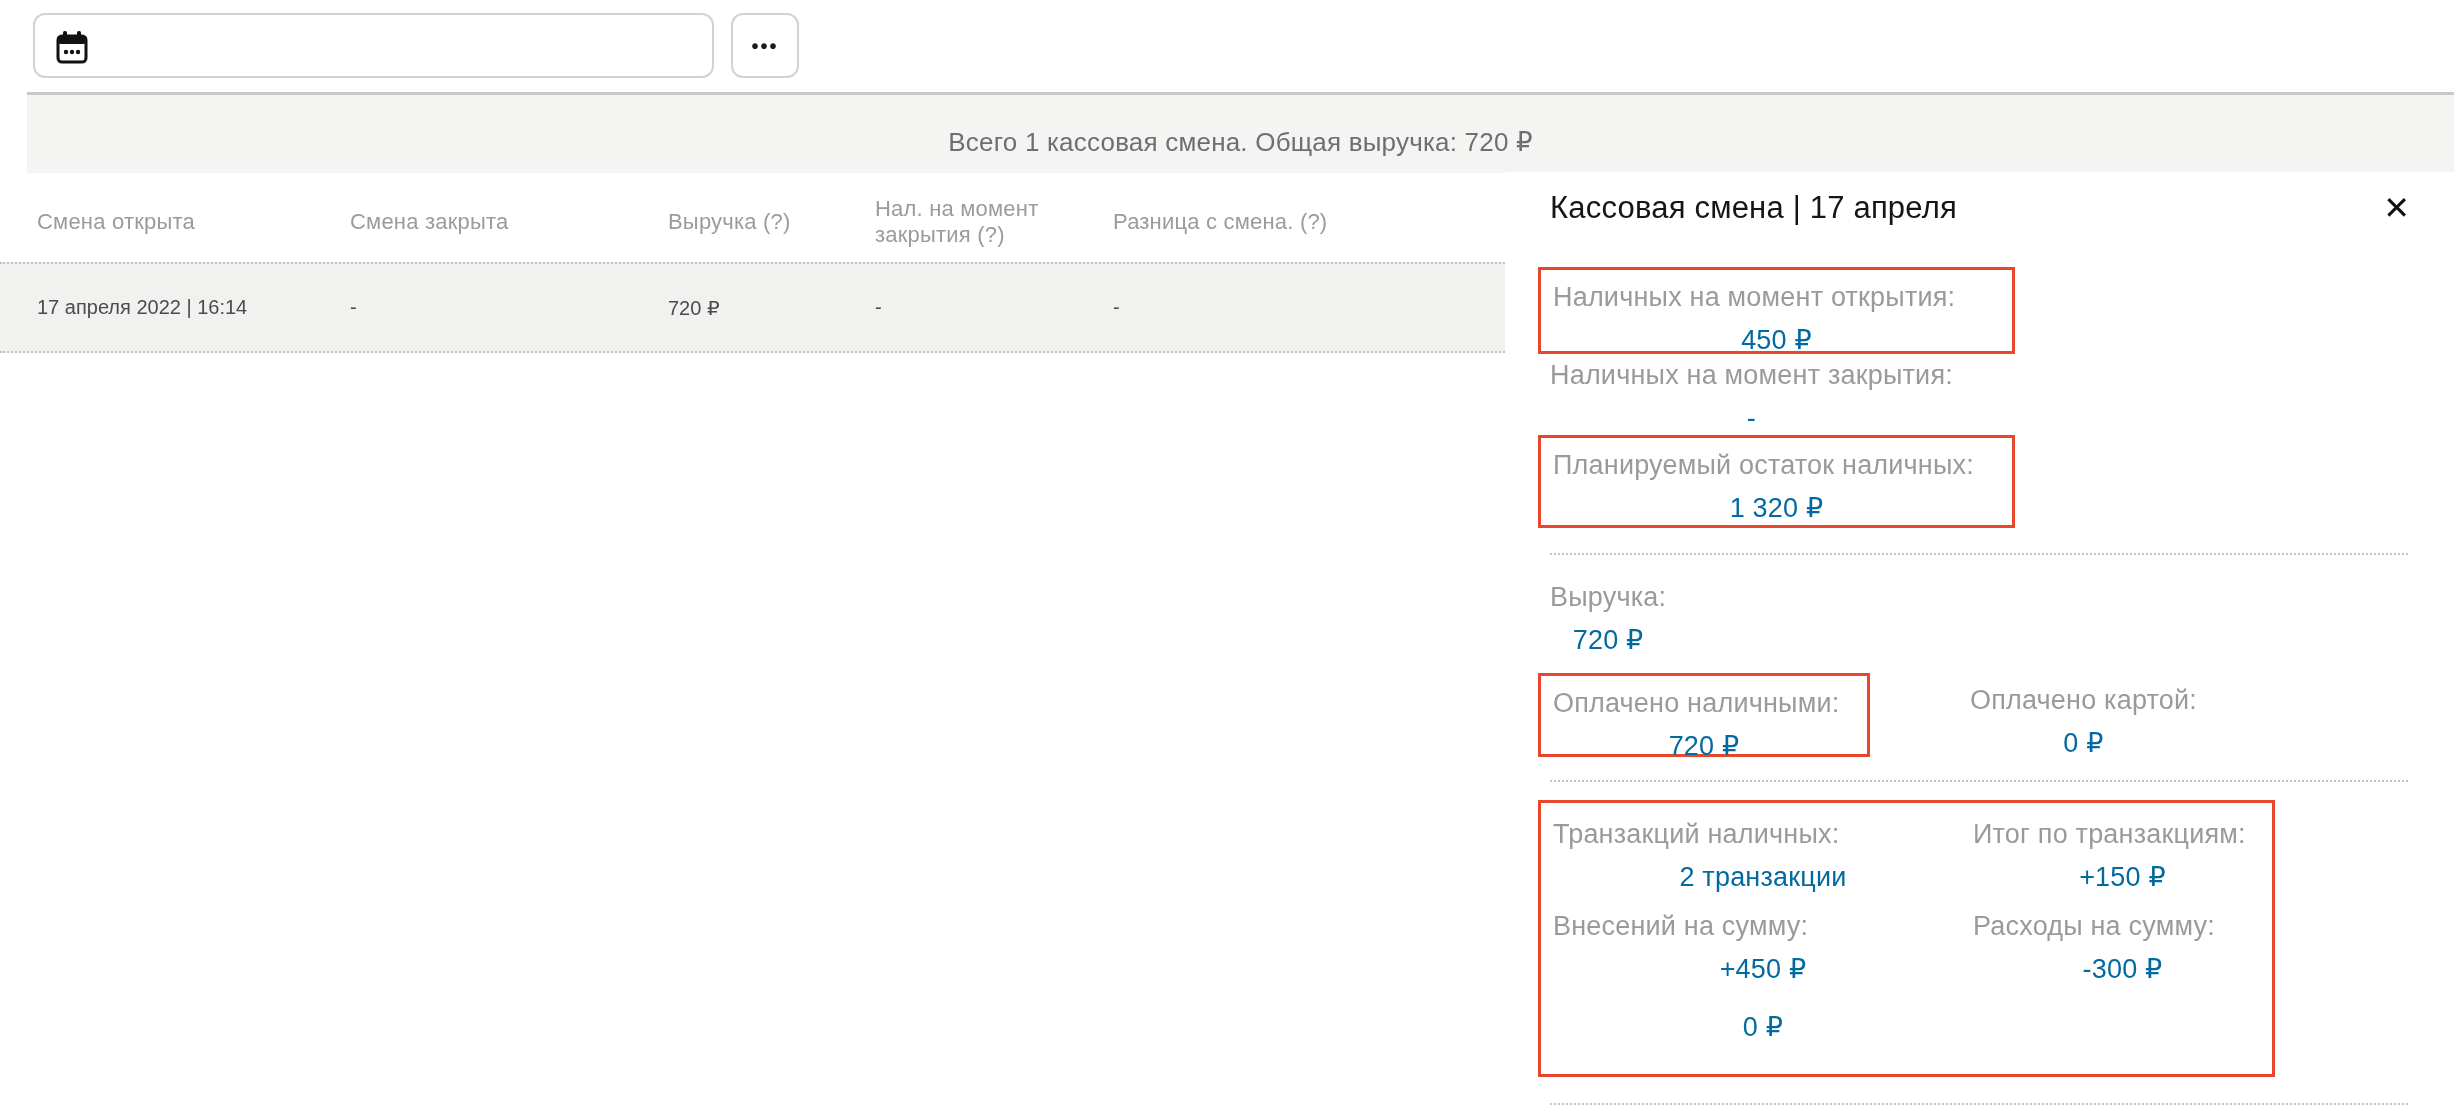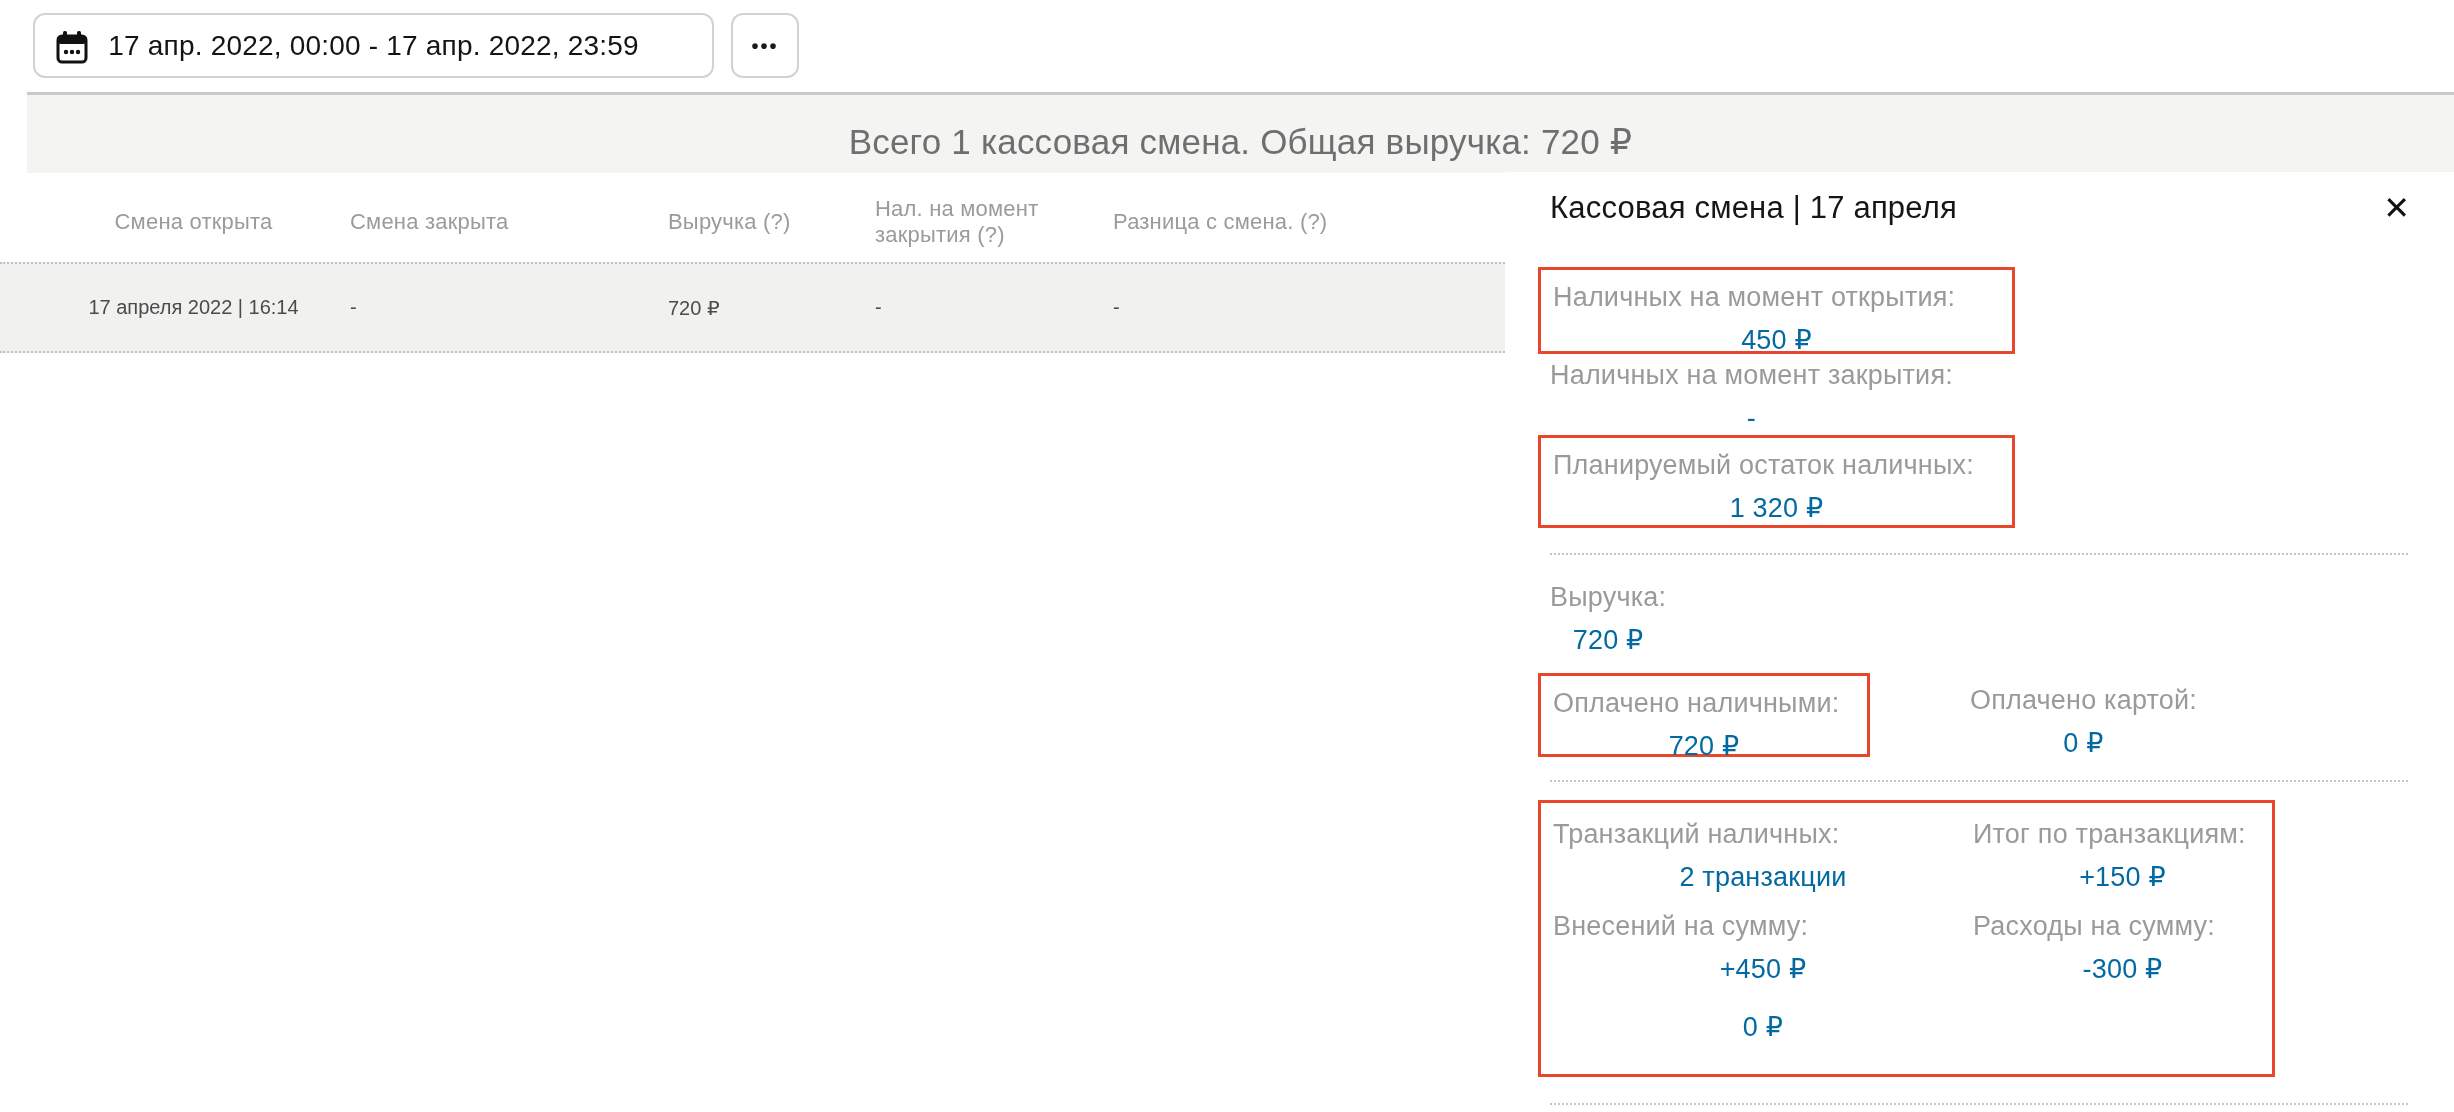--- a/index.html
+++ b/index.html
@@ -95,7 +95,6 @@
       <circle cx="23" cy="22" r="2.2" fill="#111"></circle>
     </svg>
   </span>
-  <span class="date-text">17 апр. 2022, 00:00 - 17 апр. 2022, 23:59</span>
 </div>
 
 <div class="abs more-btn">

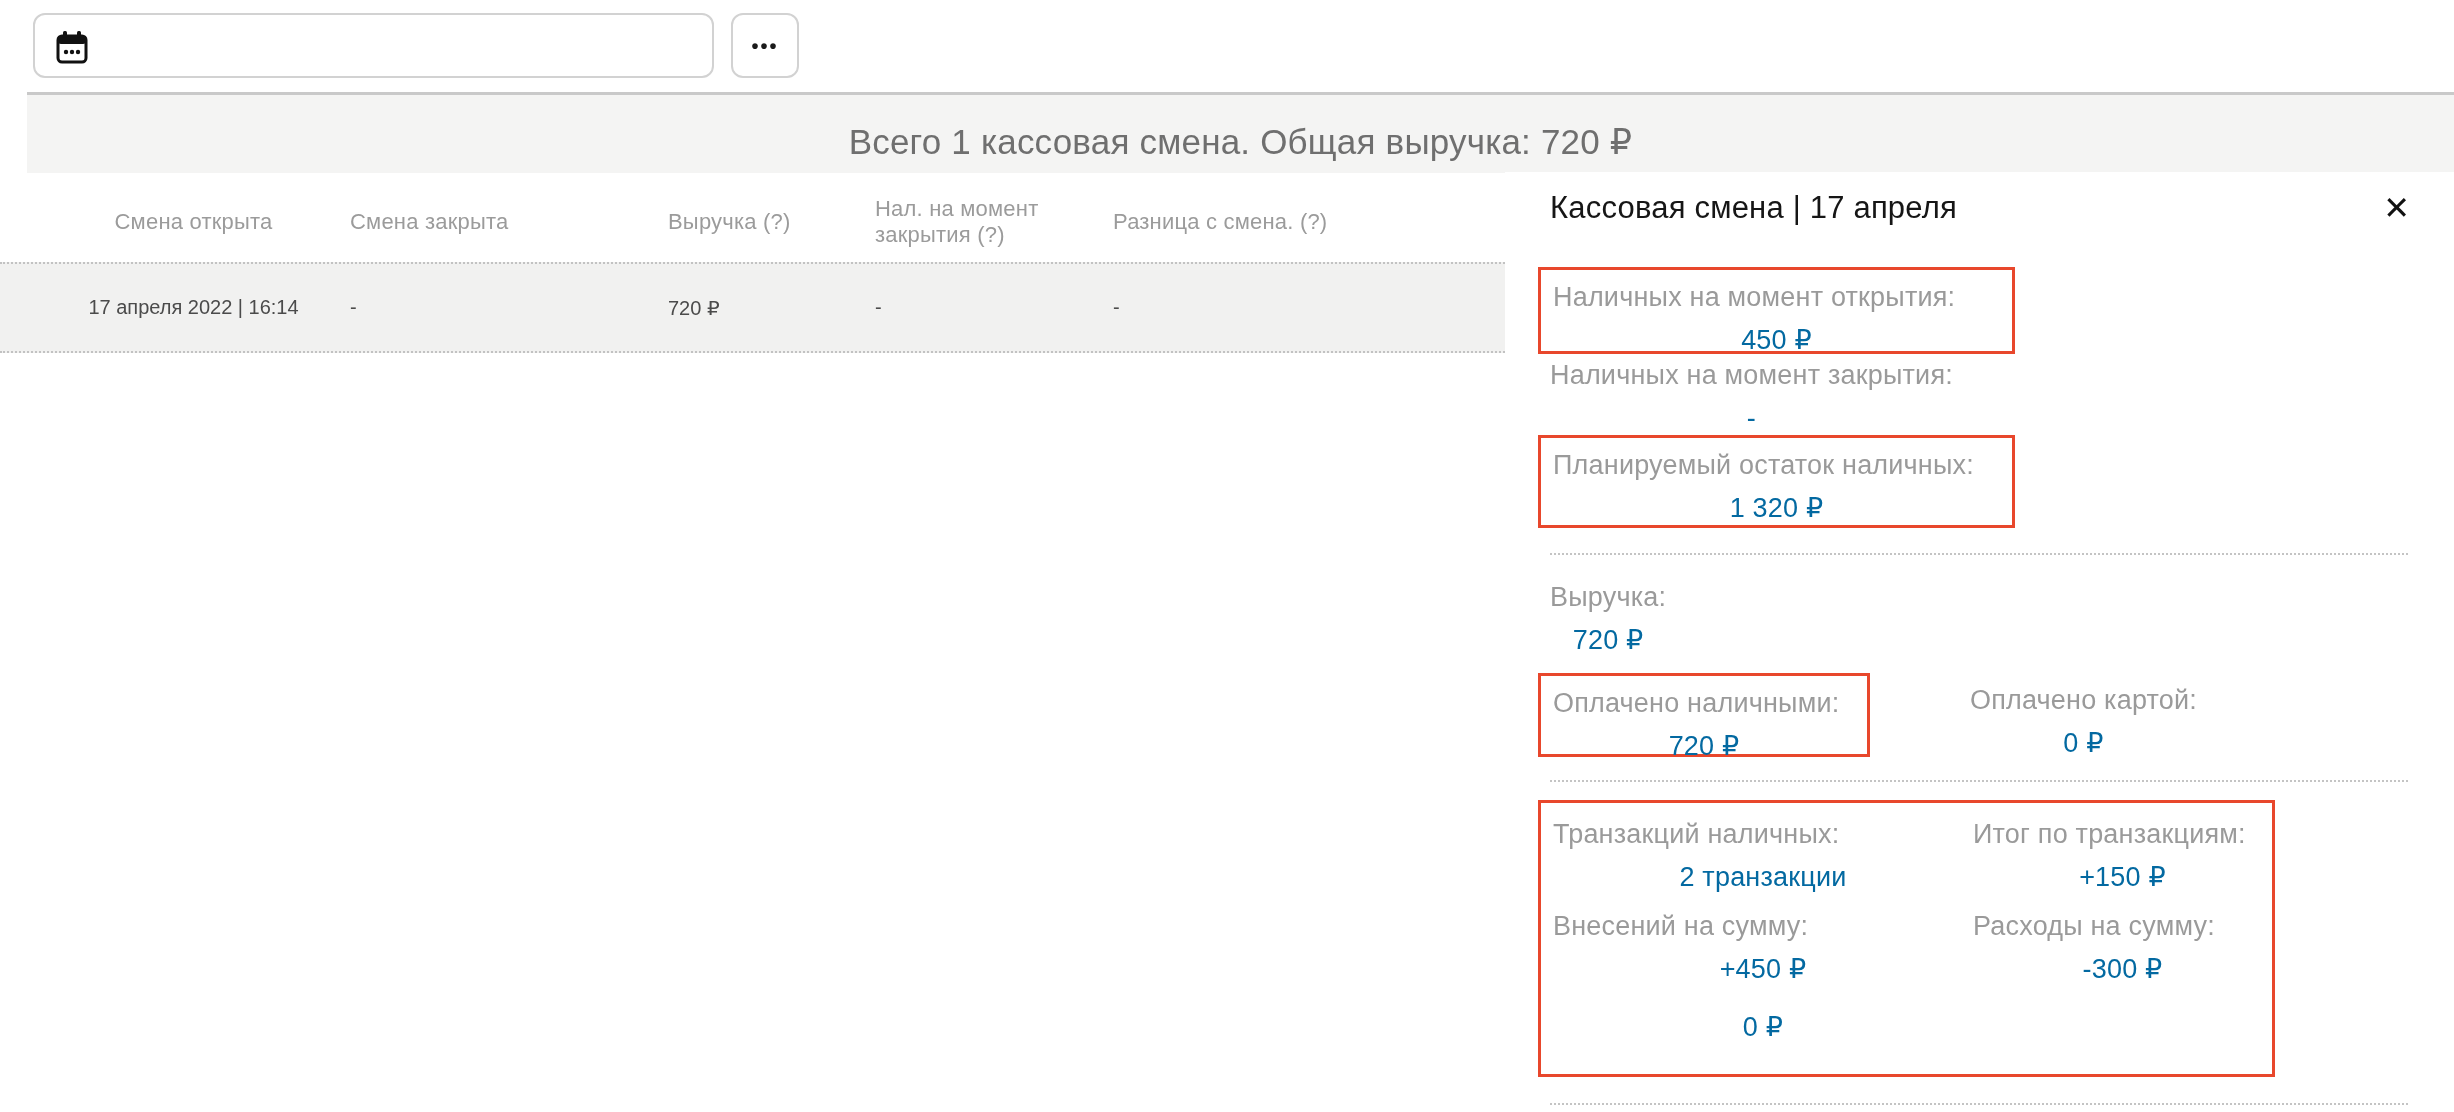--- a/index.html
+++ b/index.html
@@ -36,7 +36,7 @@
     background:#f4f4f3; border-top:3px solid #c9c9c9;
     display:flex; align-items:center; justify-content:center;
   }
-  .banner-text { font-size:35px; color:#6f6f6f; letter-spacing:.2px;margin-top:16px; }
+  .banner-text { font-size:26px; color:#6f6f6f; letter-spacing:.2px;margin-top:16px; }
 
   
   .table-area { left:0; top:173px; width:1505px; }

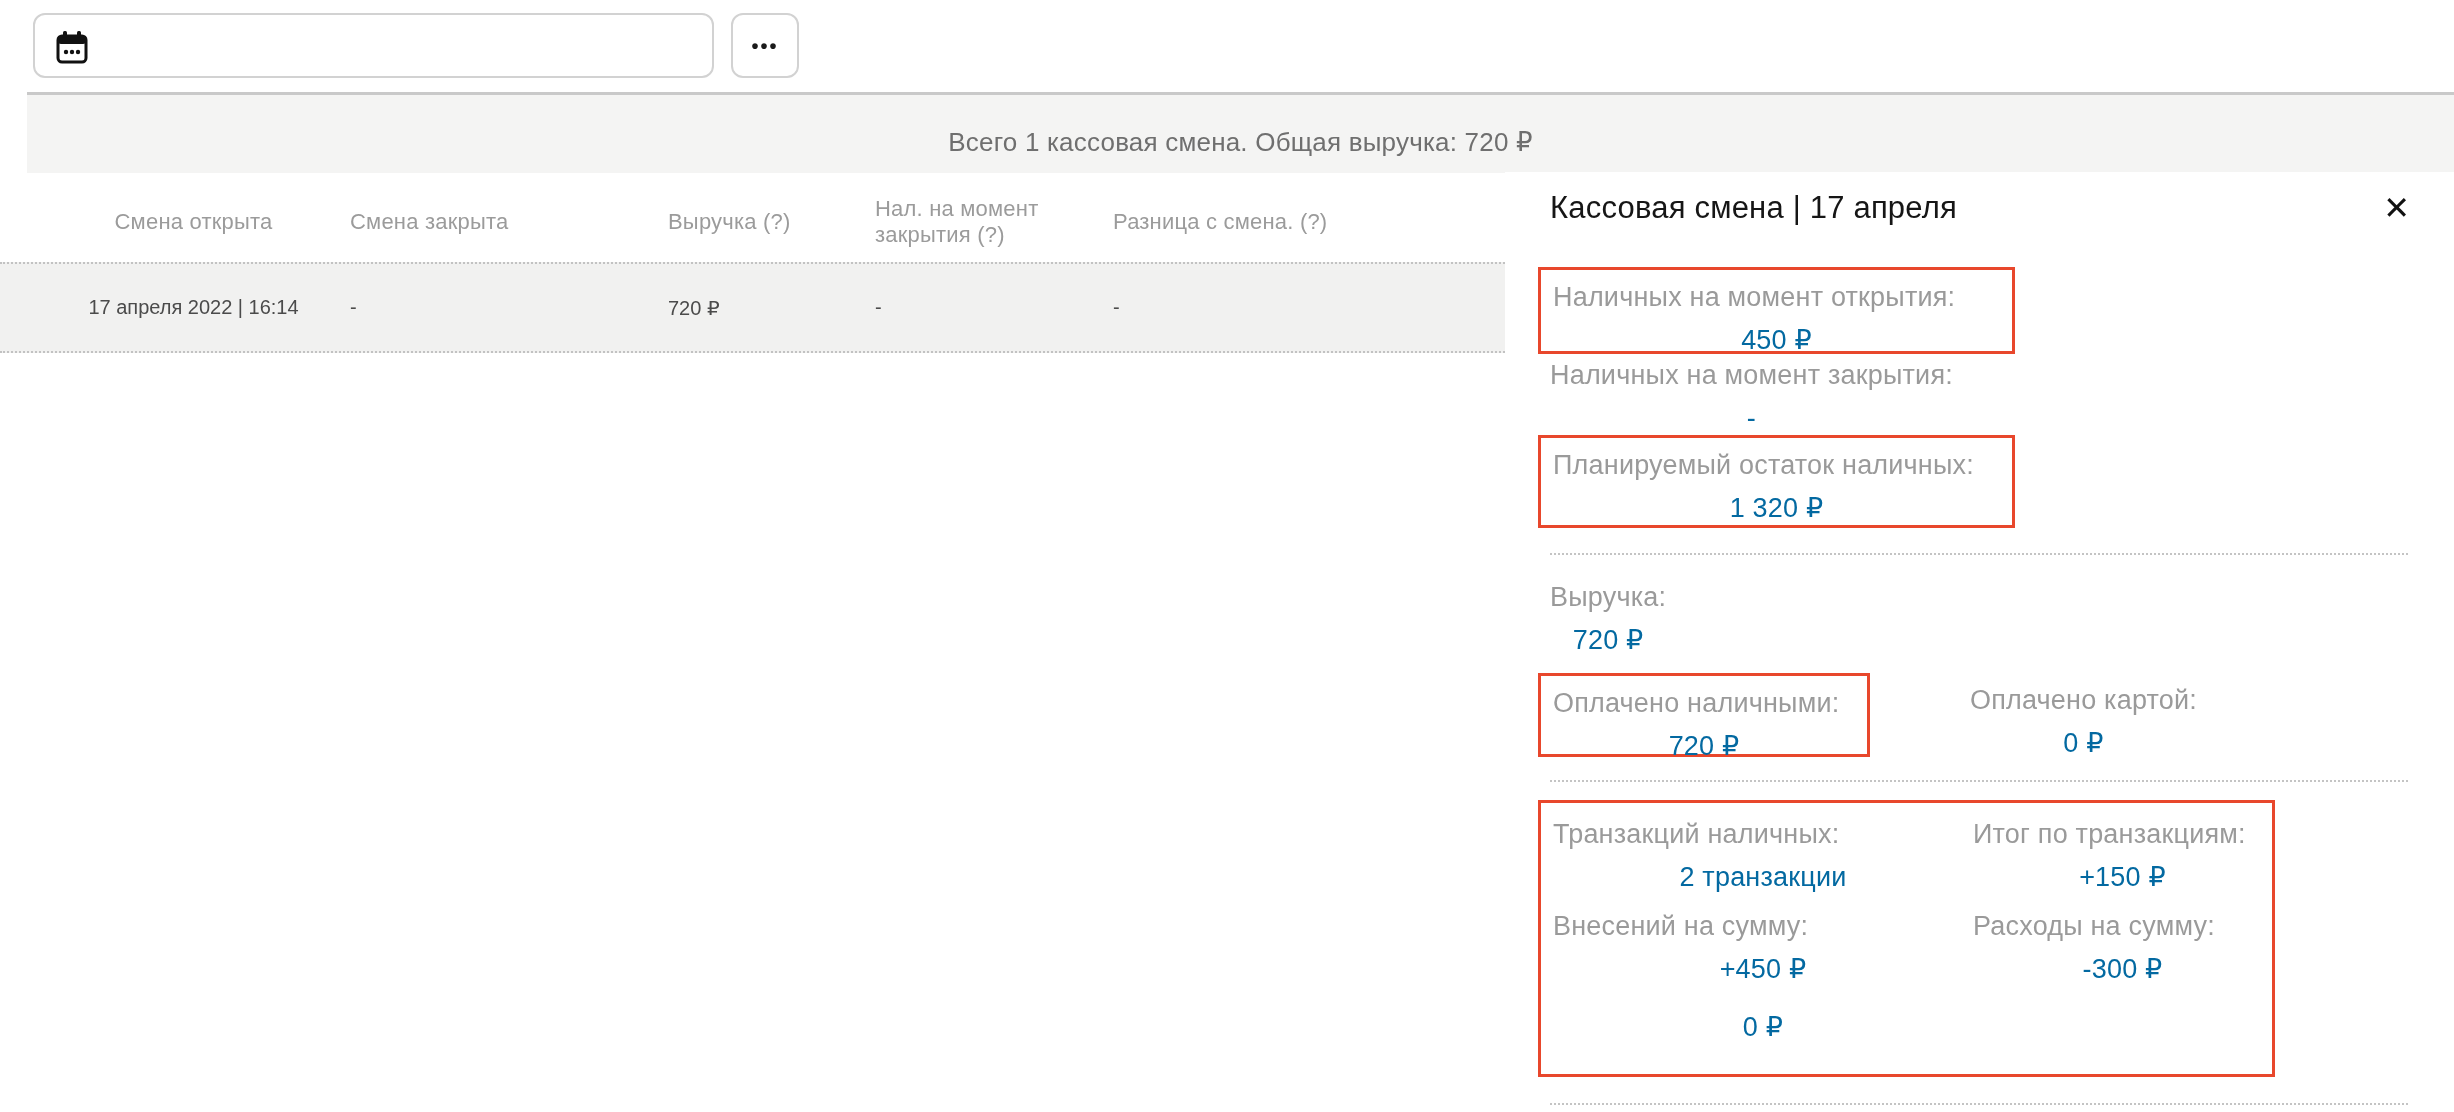--- a/index.html
+++ b/index.html
@@ -49,7 +49,7 @@
     cursor:pointer;
   }
   .td { font-size:20px; color:#4b4b4b; }
-  .c1 { width:313px;text-align:center; } .c2 { width:318px; } .c3 { width:207px; } .c4 { width:238px; } .c5 { flex:1; }
+  .c1 { width:313px; } .c2 { width:318px; } .c3 { width:207px; } .c4 { width:238px; } .c5 { flex:1; }
 
   
   .vdivider { left:1505px; top:173px; width:2px; height:939px; background:#dcdcdc; }

